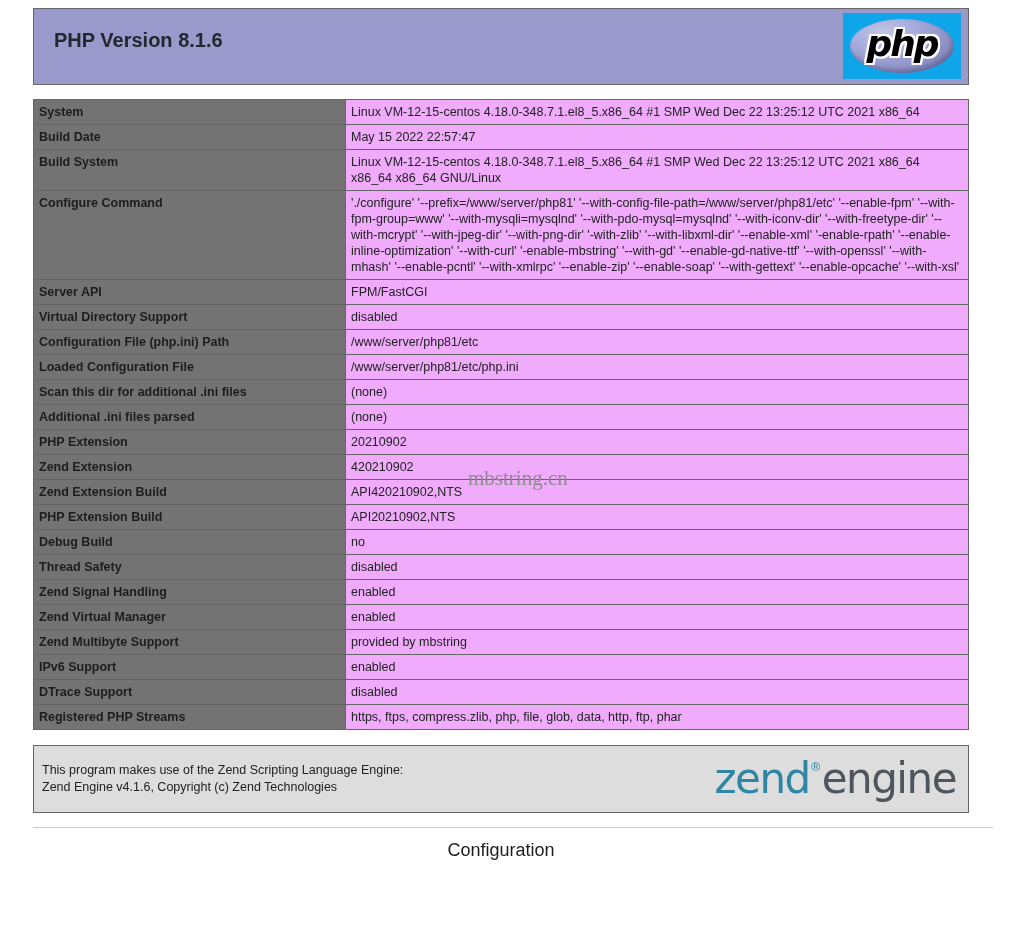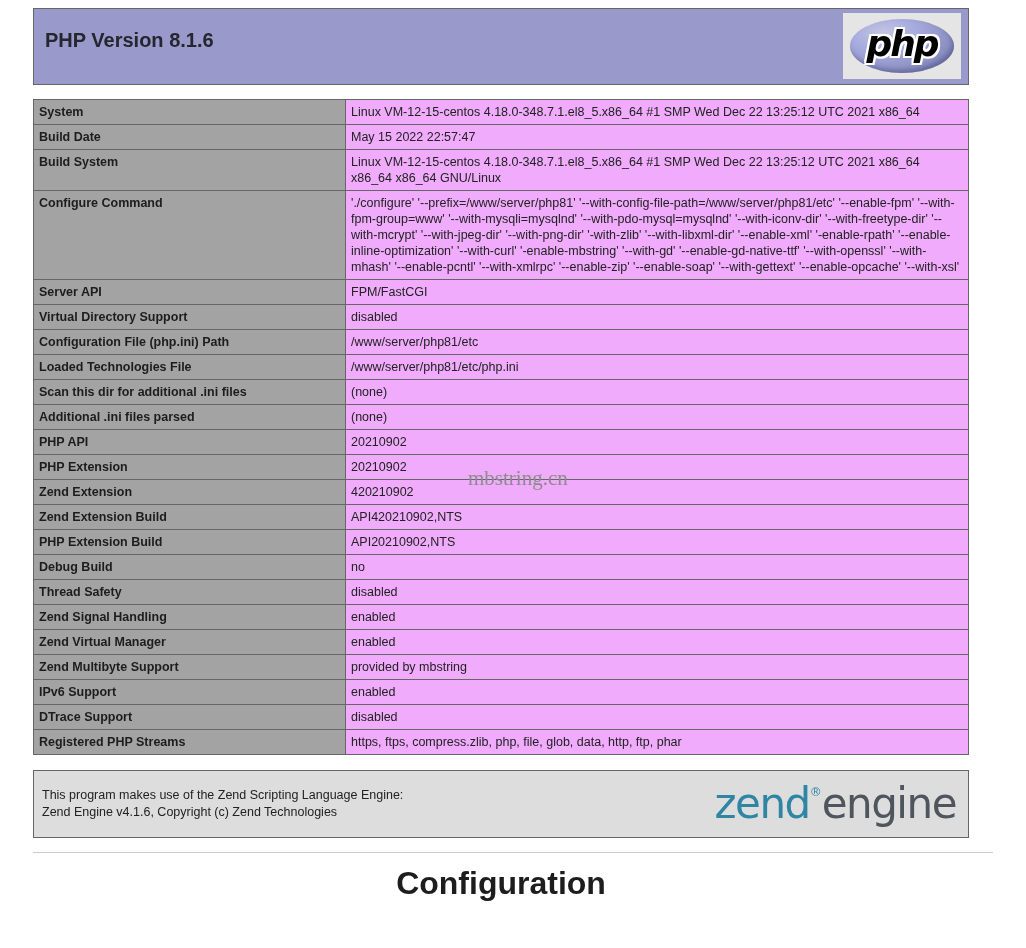--- a/index.html
+++ b/index.html
@@ -35,7 +35,7 @@
     font-size: 20px;
     font-weight: bold;
     color: #26262e;
-    margin: 16px 0 0 6px;
+    margin: 16px 0 0 15px;
     display: inline-block;
   }
   .php-logo {

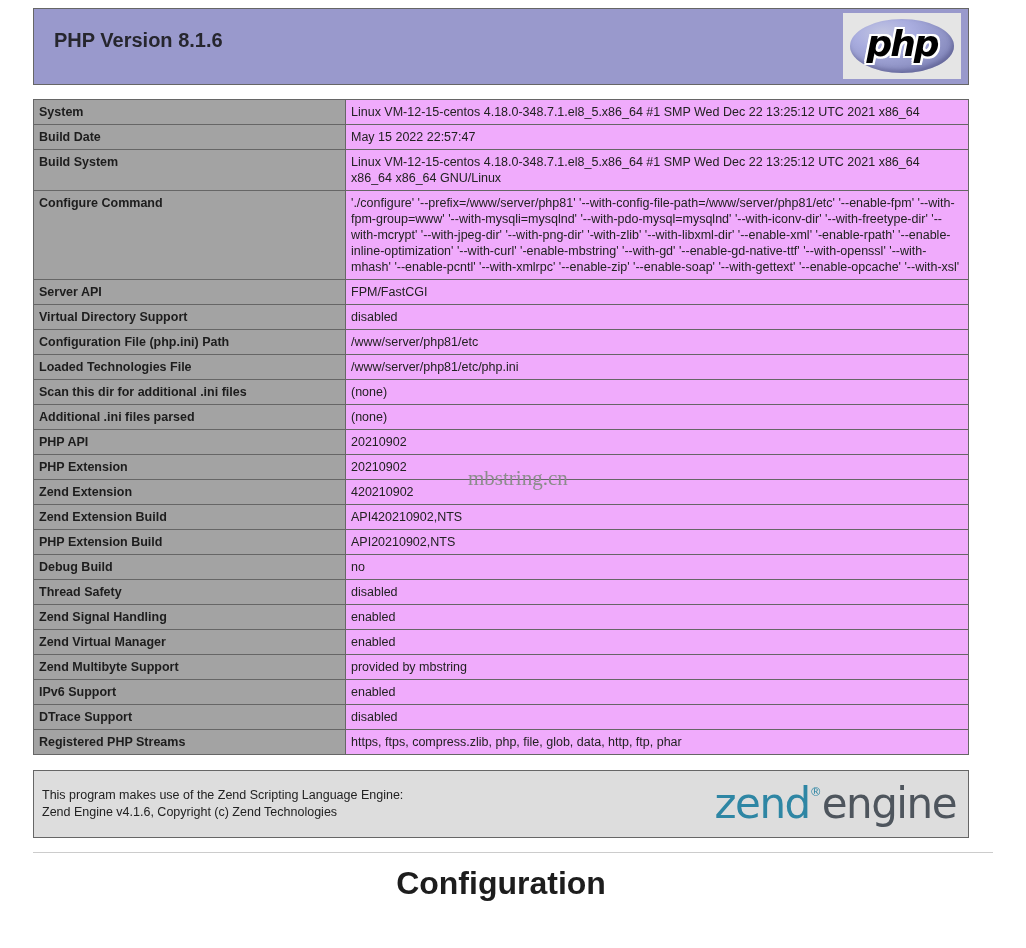--- a/index.html
+++ b/index.html
@@ -42,7 +42,7 @@
     float: right;
     width: 118px;
     height: 66px;
-    background: #e5e5e5;
+    background: #0ea5e9;
     position: relative;
     margin: 0 2px 0 0;
   }

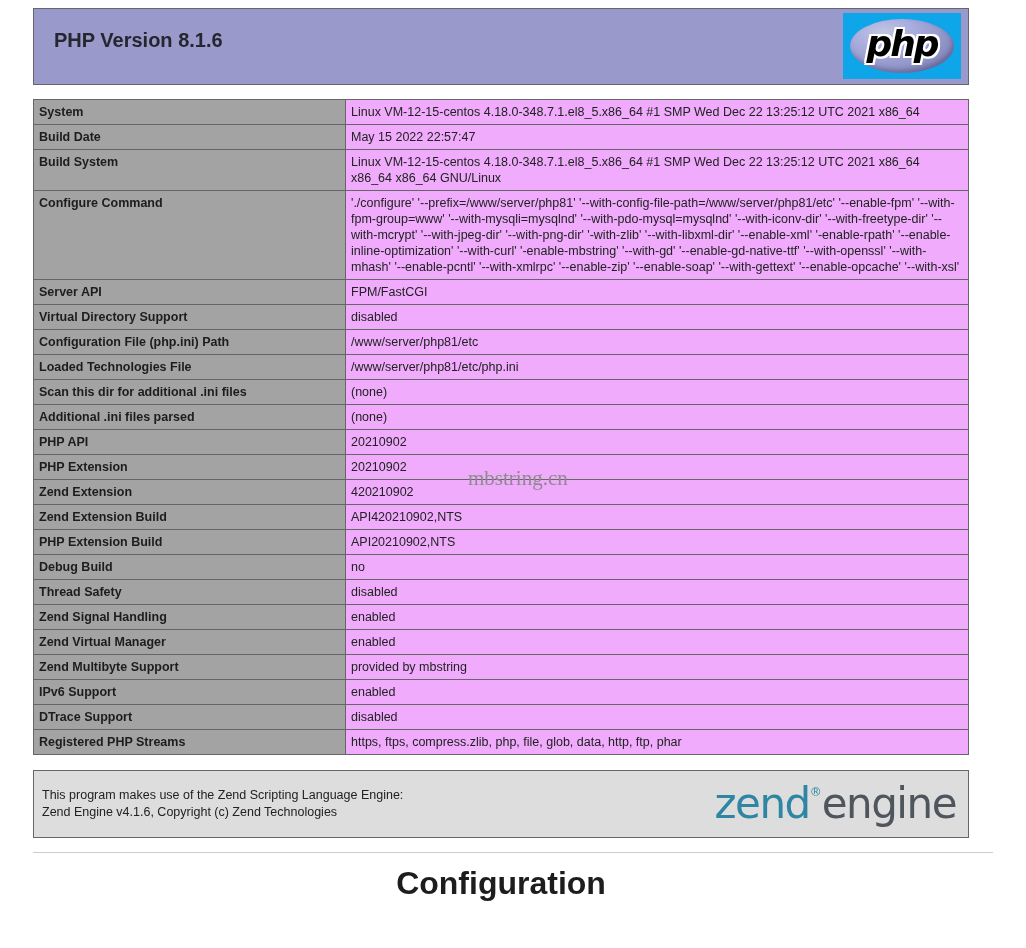--- a/index.html
+++ b/index.html
@@ -87,7 +87,7 @@
     word-wrap: break-word;
   }
   td.e {
-    background: #a3a3a3;
+    background: #737373;
     font-weight: bold;
     color: #1d1d1d;
   }

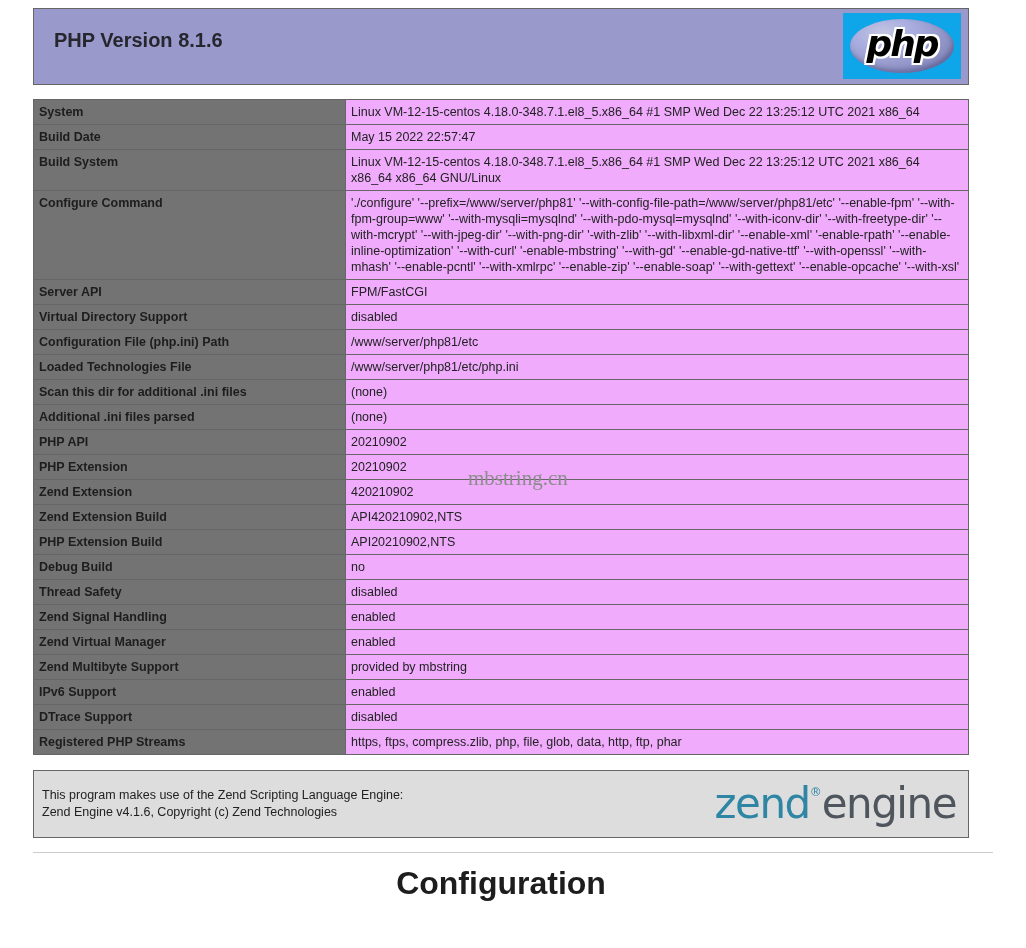--- a/index.html
+++ b/index.html
@@ -221,7 +221,7 @@
         <td class="v">/www/server/php81/etc</td>
       </tr>
       <tr>
-        <td class="e">Loaded Technologies File</td>
+        <td class="e">Loaded Configuration File</td>
         <td class="v">/www/server/php81/etc/php.ini</td>
       </tr>
       <tr>

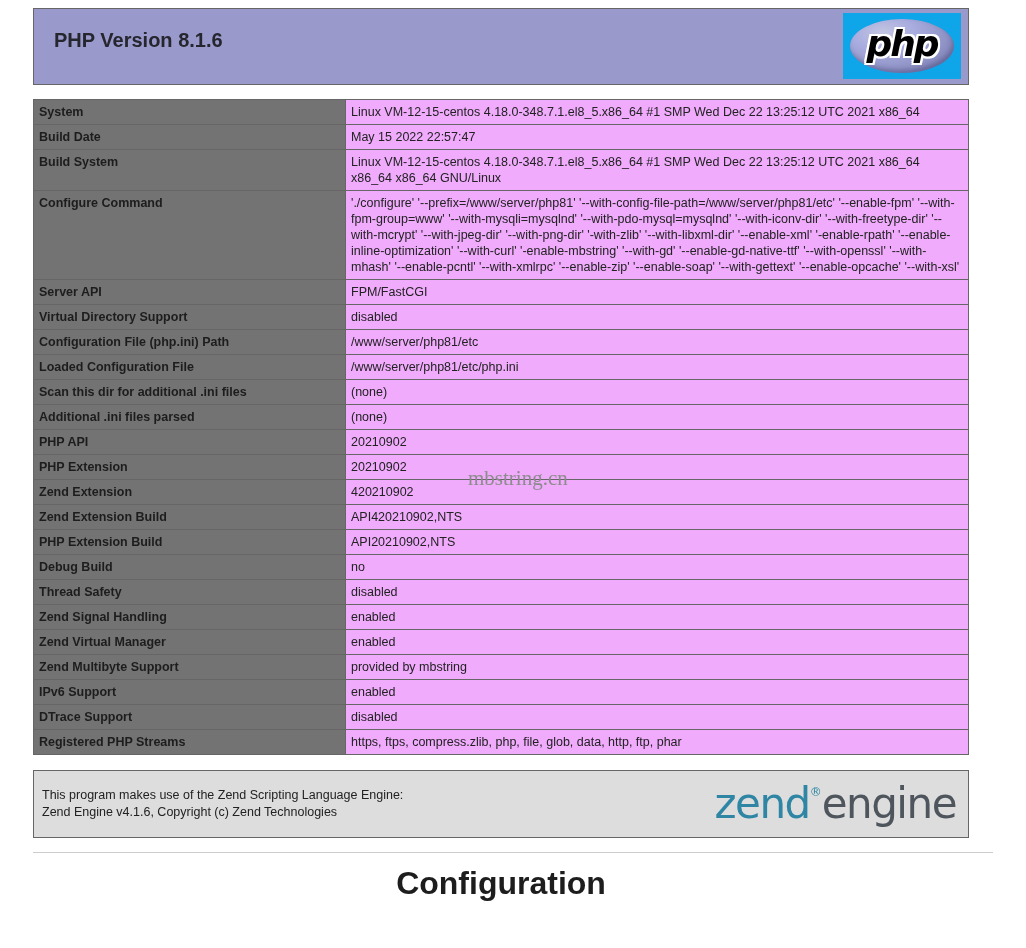--- a/index.html
+++ b/index.html
@@ -233,10 +233,6 @@
         <td class="v">(none)</td>
       </tr>
       <tr>
-        <td class="e">PHP API</td>
-        <td class="v">20210902</td>
-      </tr>
-      <tr>
         <td class="e">PHP Extension</td>
         <td class="v">20210902</td>
       </tr>

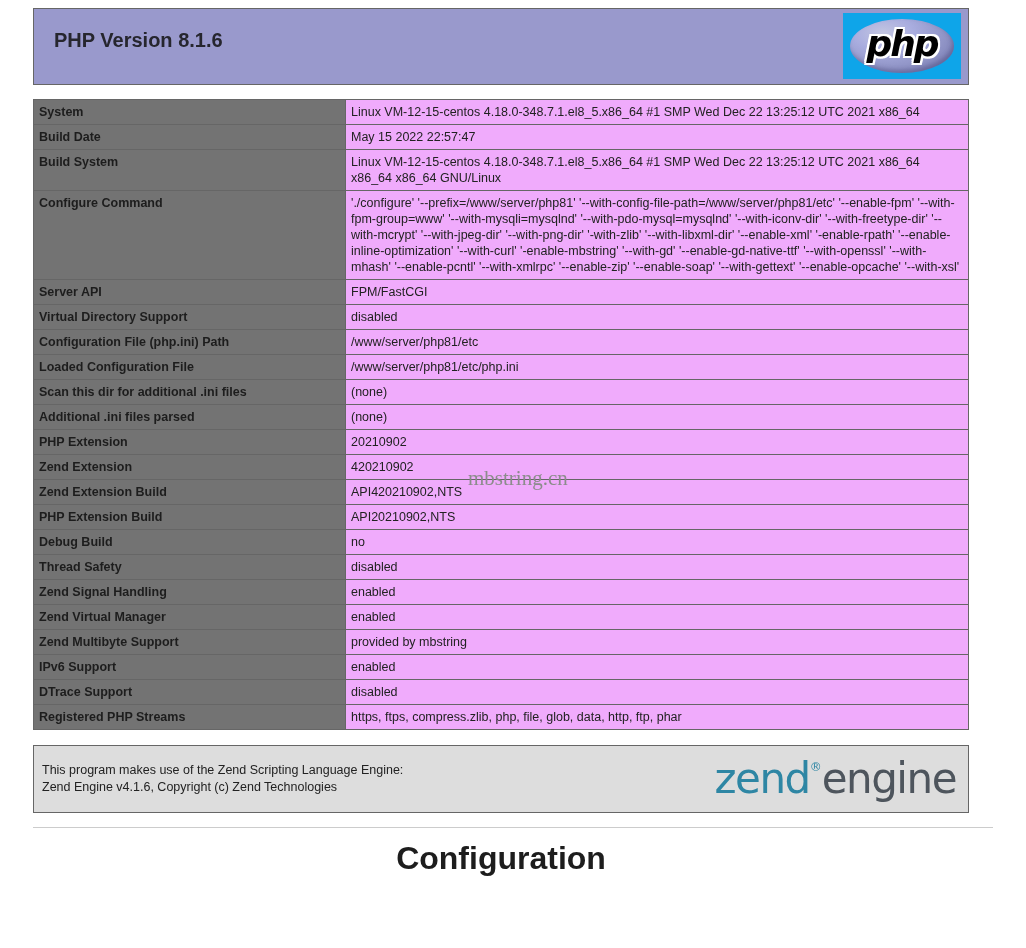--- a/index.html
+++ b/index.html
@@ -149,8 +149,8 @@
   }
   .config-heading {
     text-align: center;
-    font-size: 32px;
-    font-weight: bold;
+    font-size: 18px;
+    font-weight: normal;
     color: #1d1d1d;
     margin: 12px 0 7px 0;
   }

